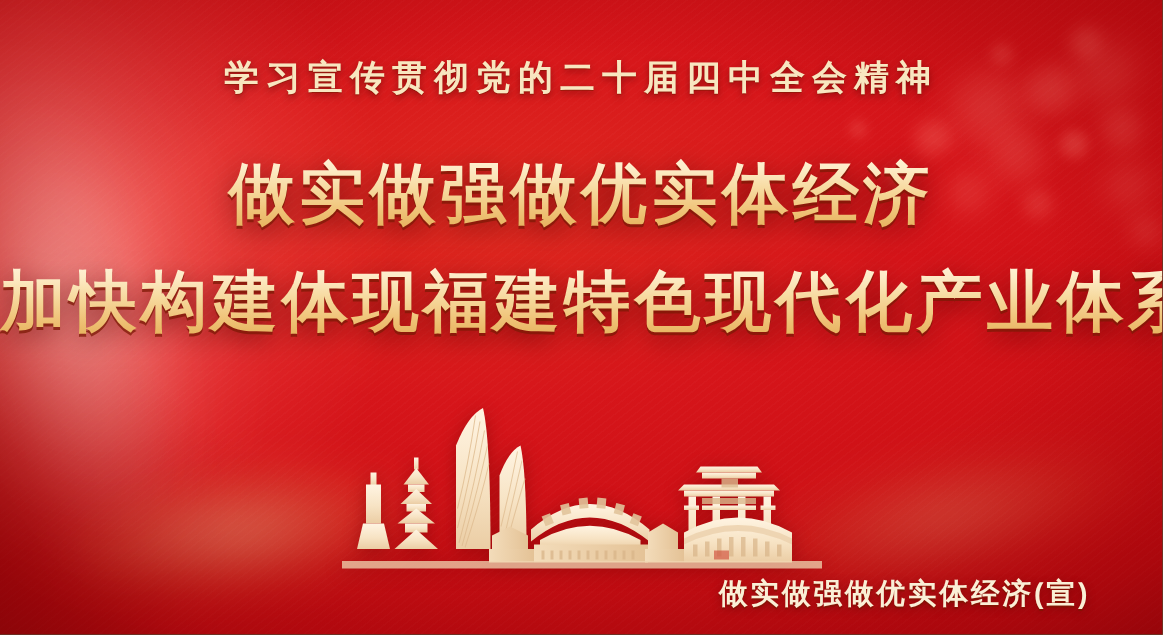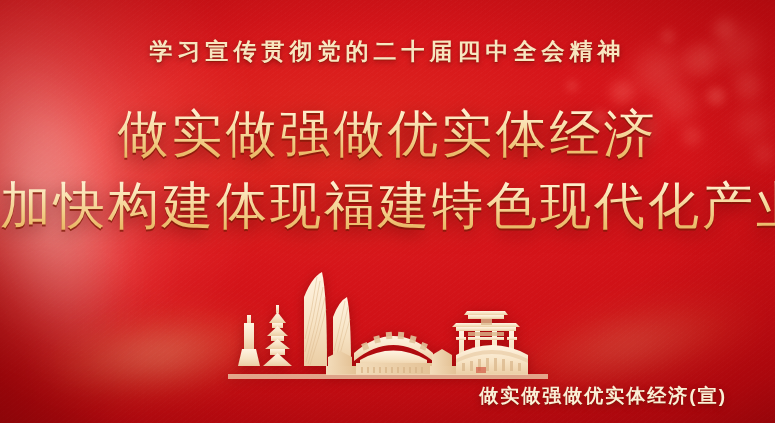--- a/index.html
+++ b/index.html
@@ -140,8 +140,8 @@
   }
 
   .maintitle {
-    font-size: 51px;
-    font-weight: 400;
+    font-size: 44px;
+    font-weight: 700;
     letter-spacing: 3px;
     background: linear-gradient(180deg,
         #FFF6E0 0%,

